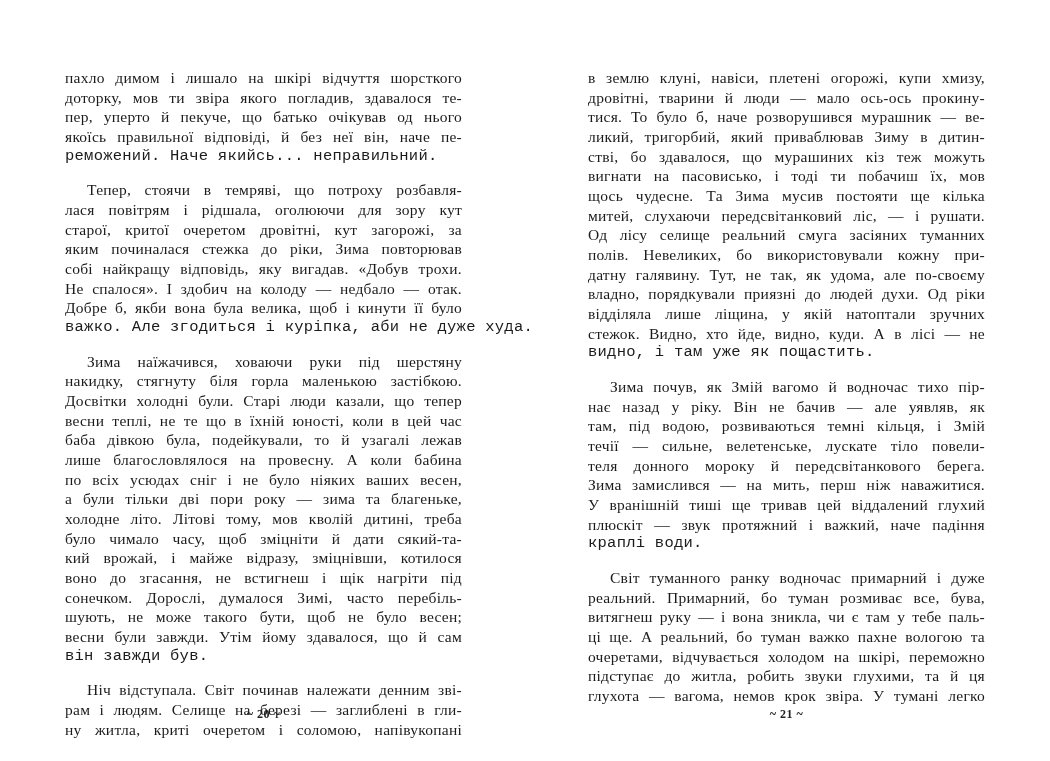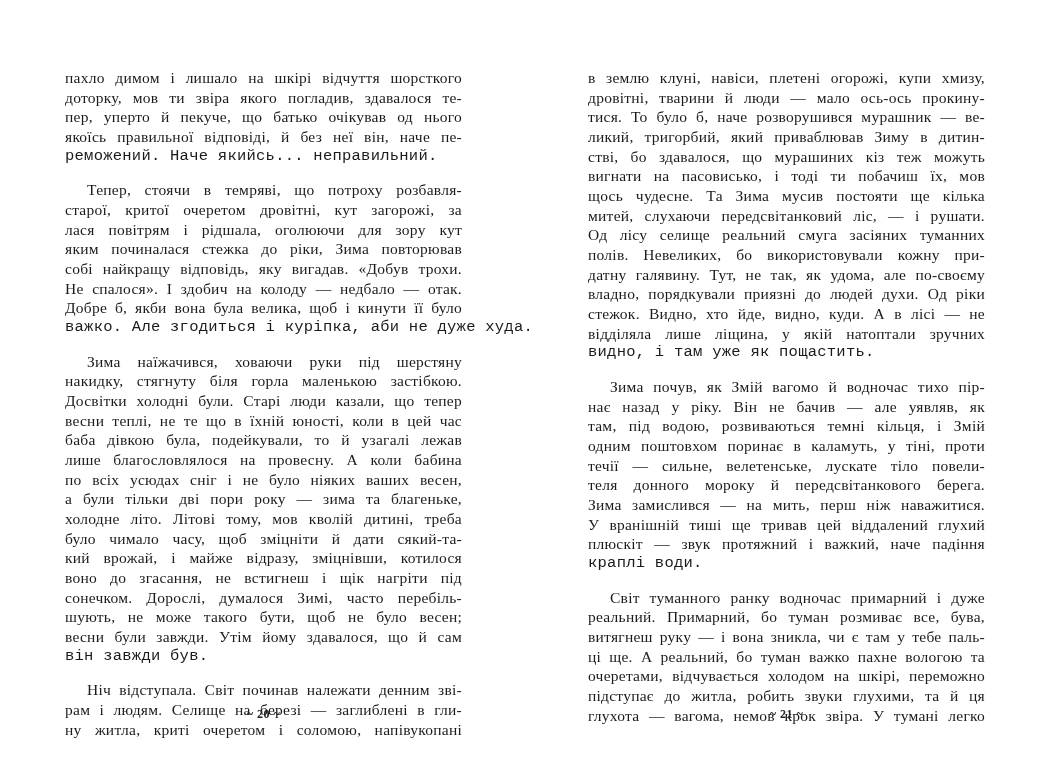--- a/index.html
+++ b/index.html
@@ -77,8 +77,8 @@
         <div class="line">якоїсь правильної відповіді, й без неї він, наче пе-</div>
         <div class="line last">реможений. Наче якийсь... неправильний.</div>
         <div class="line indent">Тепер, стоячи в темряві, що потроху розбавля-</div>
+        <div class="line">лася повітрям і рідшала, оголюючи для зору кут</div>
         <div class="line">старої, критої очеретом дровітні, кут загорожі, за</div>
-        <div class="line">лася повітрям і рідшала, оголюючи для зору кут</div>
         <div class="line">яким починалася стежка до ріки, Зима повторював</div>
         <div class="line">собі найкращу відповідь, яку вигадав. «Добув трохи.</div>
         <div class="line">Не спалося». І здобич на колоду — недбало — отак.</div>

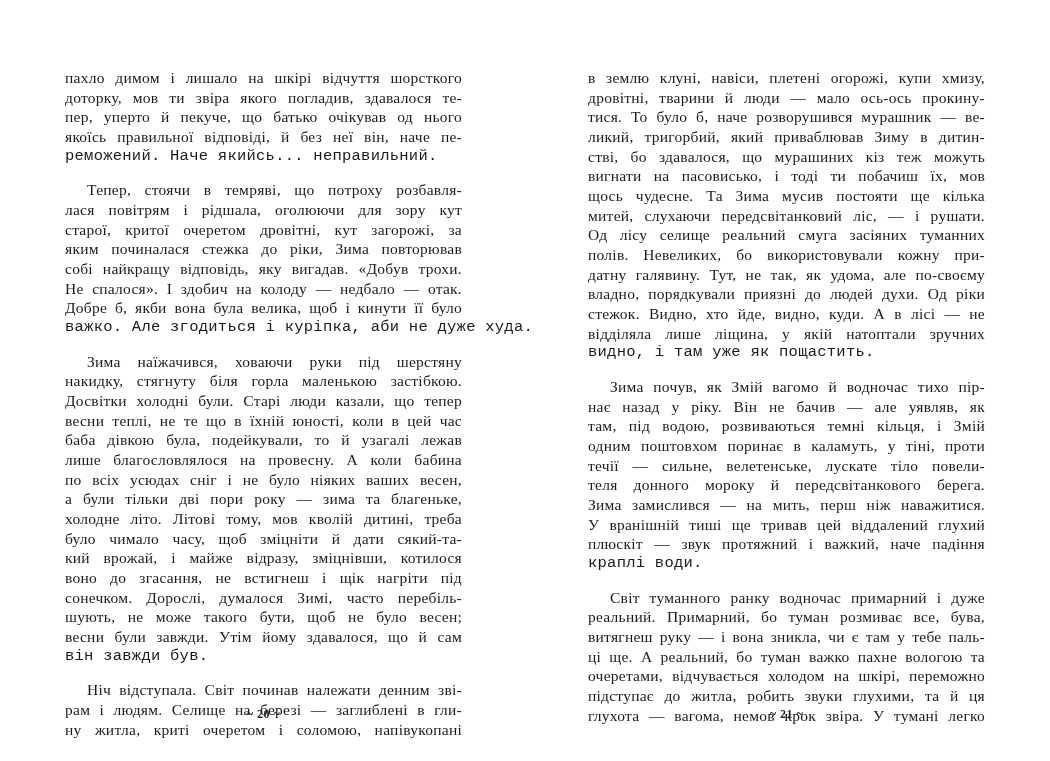--- a/index.html
+++ b/index.html
@@ -121,8 +121,8 @@
         <div class="line">полів. Невеликих, бо використовували кожну при-</div>
         <div class="line">датну галявину. Тут, не так, як удома, але по-своєму</div>
         <div class="line">владно, порядкували приязні до людей духи. Од ріки</div>
+        <div class="line">відділяла лише ліщина, у якій натоптали зручних</div>
         <div class="line">стежок. Видно, хто йде, видно, куди. А в лісі — не</div>
-        <div class="line">відділяла лише ліщина, у якій натоптали зручних</div>
         <div class="line last">видно, і там уже як пощастить.</div>
         <div class="line indent">Зима почув, як Змій вагомо й водночас тихо пір-</div>
         <div class="line">нає назад у ріку. Він не бачив — але уявляв, як</div>

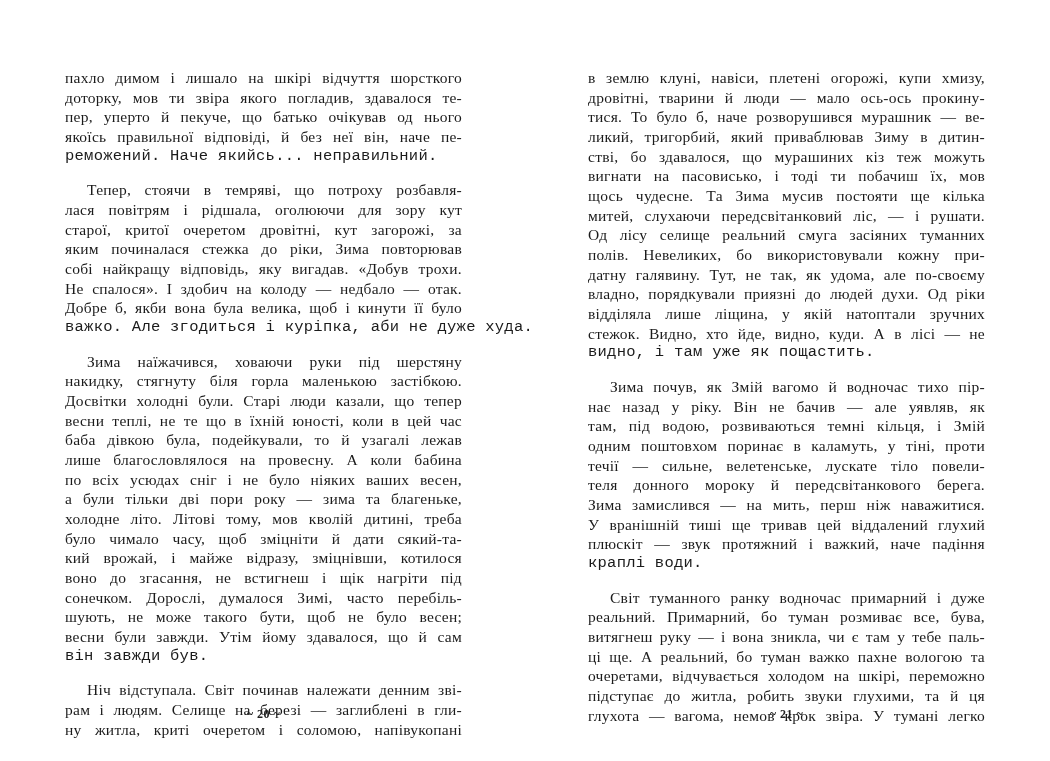--- a/index.html
+++ b/index.html
@@ -127,7 +127,6 @@
         <div class="line indent">Зима почув, як Змій вагомо й водночас тихо пір-</div>
         <div class="line">нає назад у ріку. Він не бачив — але уявляв, як</div>
         <div class="line">там, під водою, розвиваються темні кільця, і Змій</div>
-        <div class="line">одним поштовхом поринає в каламуть, у тіні, проти</div>
         <div class="line">течії — сильне, велетенське, лускате тіло повели-</div>
         <div class="line">теля донного мороку й передсвітанкового берега.</div>
         <div class="line">Зима замислився — на мить, перш ніж наважитися.</div>

